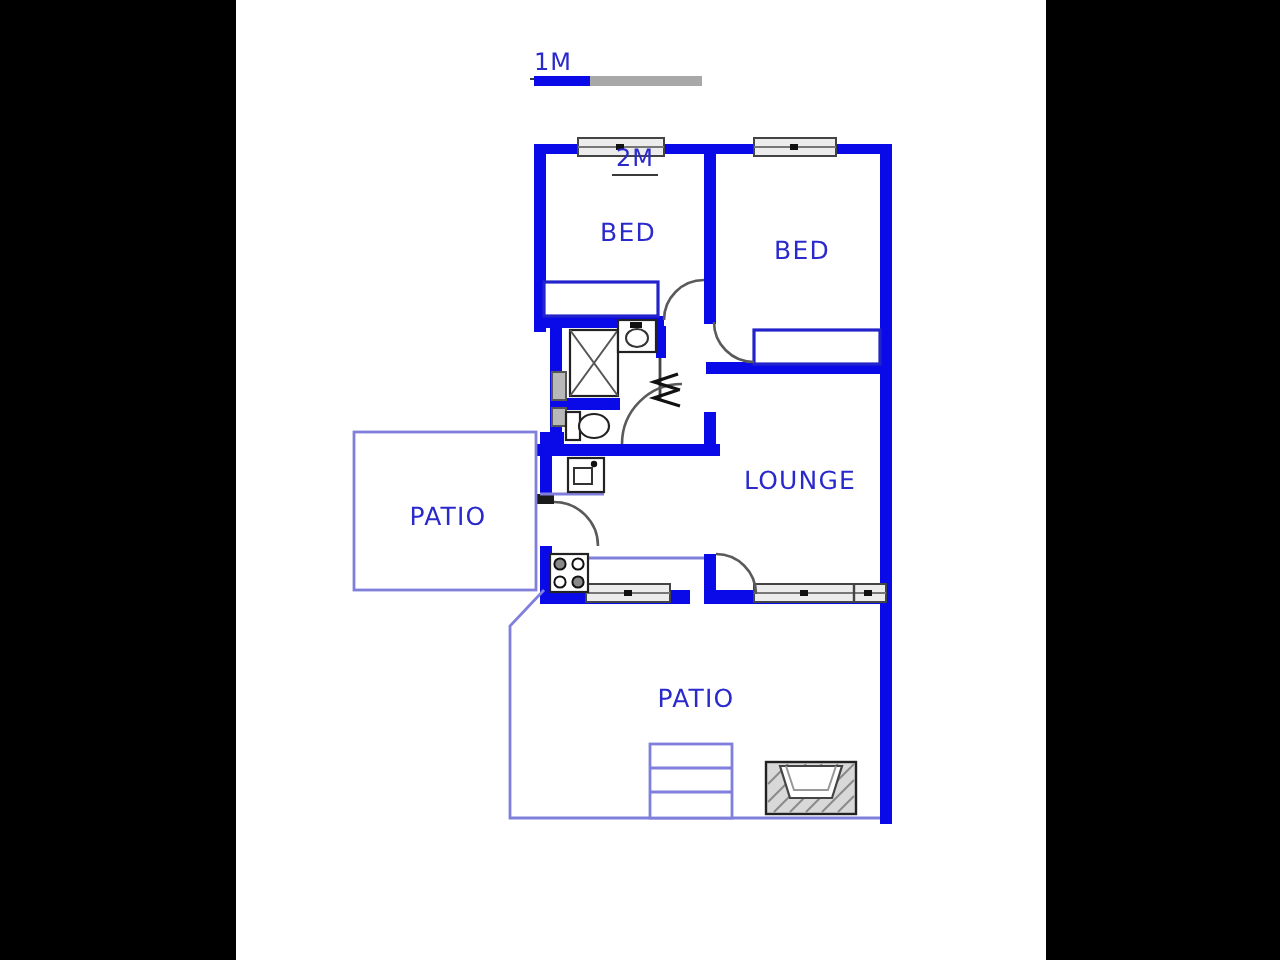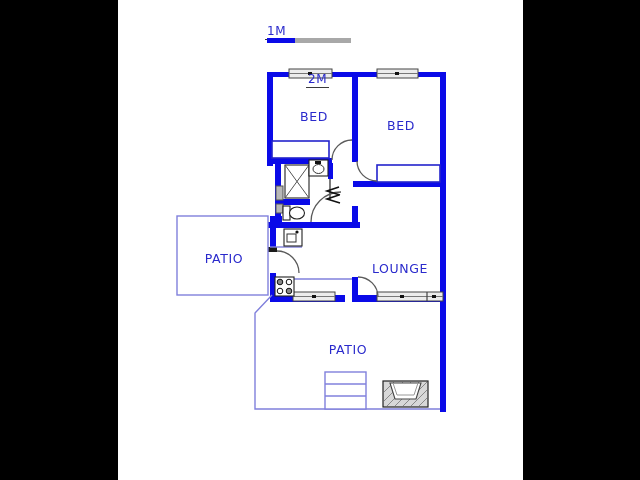--- a/index.html
+++ b/index.html
@@ -174,7 +174,7 @@
 
   <span class="room-label" style="left:314px;top:116px;">BED</span>
   <span class="room-label" style="left:401px;top:125px;">BED</span>
-  <span class="room-label" style="left:400px;top:240px;margin-top:28px;">LOUNGE</span>
+  <span class="room-label" style="left:400px;top:240px;">LOUNGE</span>
   <span class="room-label" style="left:224px;top:258px;">PATIO</span>
   <span class="room-label" style="left:348px;top:349px;">PATIO</span>
 

